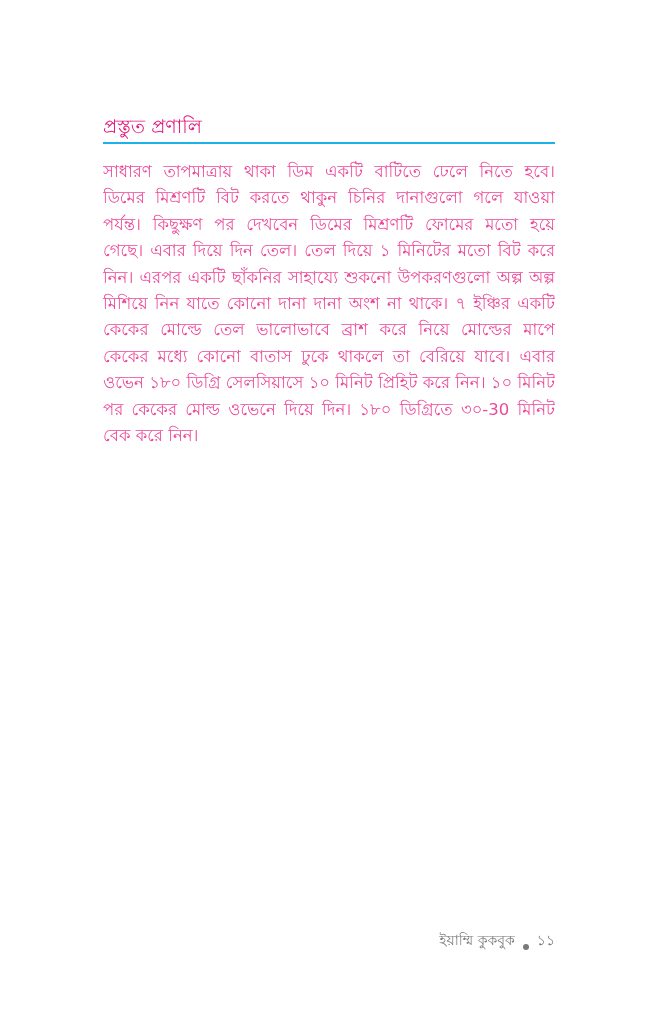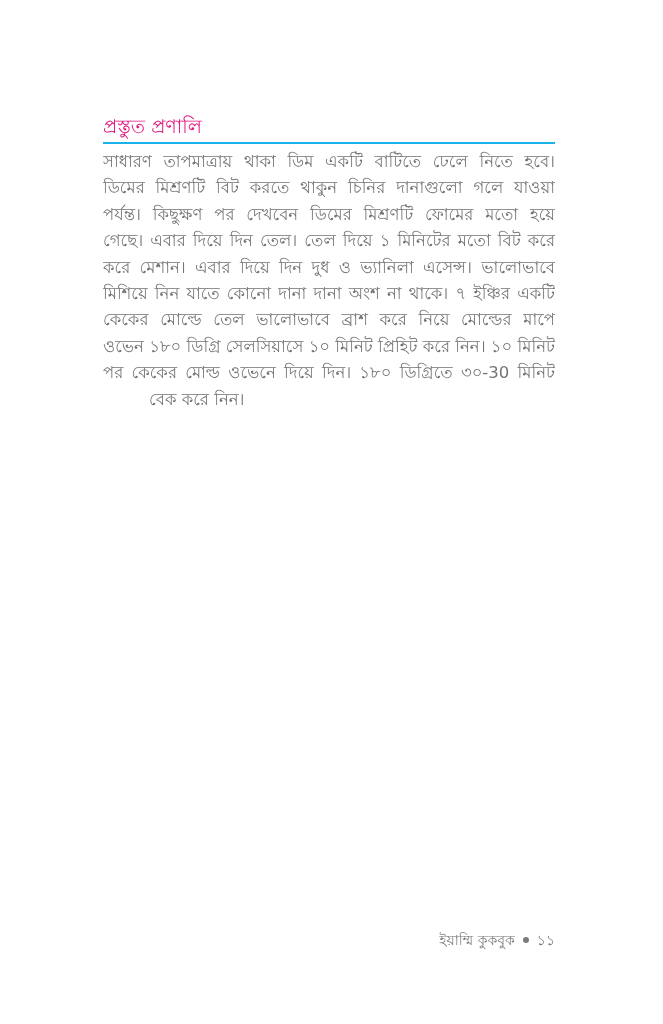--- a/index.html
+++ b/index.html
@@ -40,9 +40,9 @@
     .body-text {
       position: absolute;
       left: 103px;
-      top: 149px;
+      top: 159px;
       width: 452px;
-      color: #737373;
+      color: #ec4899;
       font-size: 16.5px;
     }
     .line {

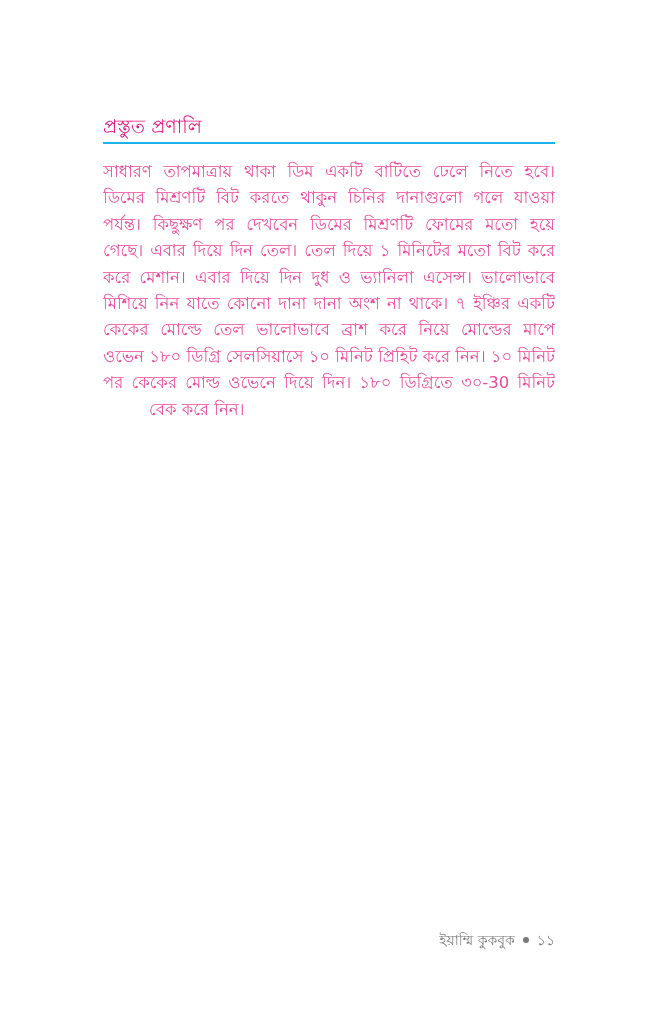--- a/index.html
+++ b/index.html
@@ -92,6 +92,7 @@
     <span class="line">ডিমের মিশ্রণটি বিট করতে থাকুন চিনির দানাগুলো গলে যাওয়া</span>
     <span class="line">পর্যন্ত। কিছুক্ষণ পর দেখবেন ডিমের মিশ্রণটি ফোমের মতো হয়ে</span>
     <span class="line">গেছে। এবার দিয়ে দিন তেল। তেল দিয়ে ১ মিনিটের মতো বিট করে</span>
+    <span class="line">নিন। এরপর একটি ছাঁকনির সাহায্যে শুকনো উপকরণগুলো অল্প অল্প</span>
     <span class="line">করে মেশান। এবার দিয়ে দিন দুধ ও ভ্যানিলা এসেন্স। ভালোভাবে</span>
     <span class="line">মিশিয়ে নিন যাতে কোনো দানা দানা অংশ না থাকে। ৭ ইঞ্চির একটি</span>
     <span class="line">কেকের মোল্ডে তেল ভালোভাবে ব্রাশ করে নিয়ে মোল্ডের মাপে</span>

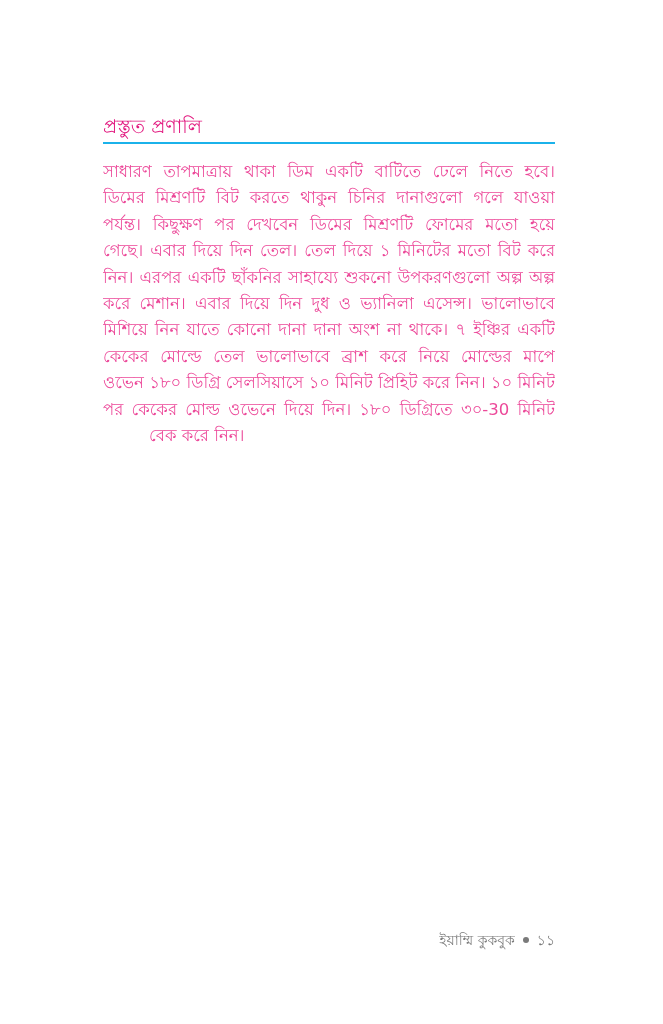--- a/index.html
+++ b/index.html
@@ -93,7 +93,6 @@
     <span class="line">পর্যন্ত। কিছুক্ষণ পর দেখবেন ডিমের মিশ্রণটি ফোমের মতো হয়ে</span>
     <span class="line">গেছে। এবার দিয়ে দিন তেল। তেল দিয়ে ১ মিনিটের মতো বিট করে</span>
     <span class="line">নিন। এরপর একটি ছাঁকনির সাহায্যে শুকনো উপকরণগুলো অল্প অল্প</span>
-    <span class="line">করে মেশান। এবার দিয়ে দিন দুধ ও ভ্যানিলা এসেন্স। ভালোভাবে</span>
     <span class="line">মিশিয়ে নিন যাতে কোনো দানা দানা অংশ না থাকে। ৭ ইঞ্চির একটি</span>
     <span class="line">কেকের মোল্ডে তেল ভালোভাবে ব্রাশ করে নিয়ে মোল্ডের মাপে</span>
     <span class="line">ওভেন ১৮০ ডিগ্রি সেলসিয়াসে ১০ মিনিট প্রিহিট করে নিন। ১০ মিনিট</span>

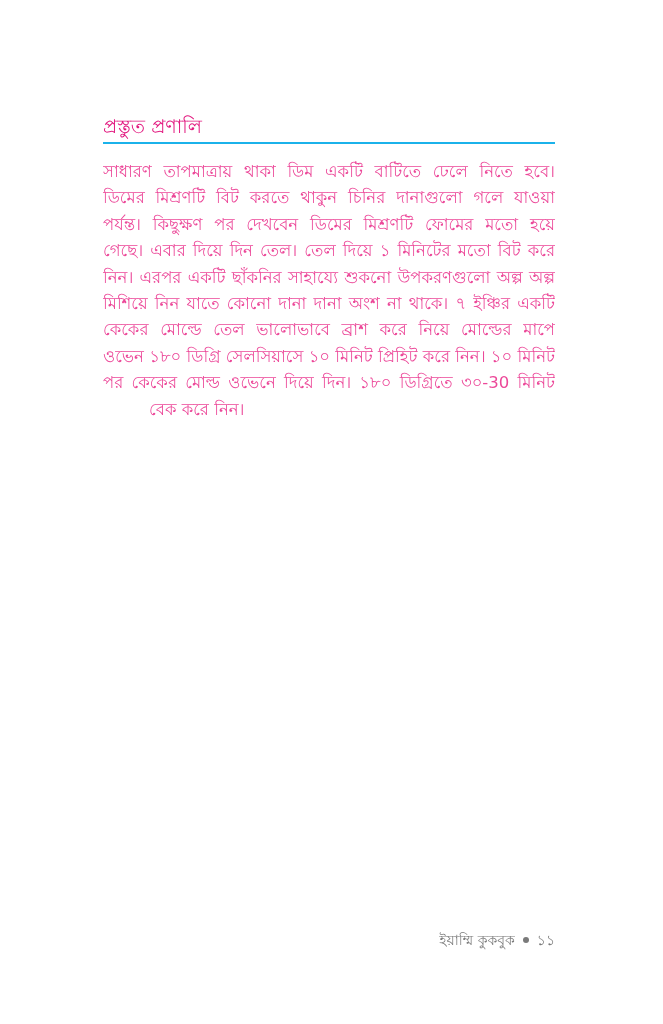--- a/index.html
+++ b/index.html
@@ -95,6 +95,7 @@
     <span class="line">নিন। এরপর একটি ছাঁকনির সাহায্যে শুকনো উপকরণগুলো অল্প অল্প</span>
     <span class="line">মিশিয়ে নিন যাতে কোনো দানা দানা অংশ না থাকে। ৭ ইঞ্চির একটি</span>
     <span class="line">কেকের মোল্ডে তেল ভালোভাবে ব্রাশ করে নিয়ে মোল্ডের মাপে</span>
+    <span class="line">কেকের মধ্যে কোনো বাতাস ঢুকে থাকলে তা বেরিয়ে যাবে। এবার</span>
     <span class="line">ওভেন ১৮০ ডিগ্রি সেলসিয়াসে ১০ মিনিট প্রিহিট করে নিন। ১০ মিনিট</span>
     <span class="line">পর কেকের মোল্ড ওভেনে দিয়ে দিন। ১৮০ ডিগ্রিতে ৩০-30 মিনিট</span>
     <span class="line last">বেক করে নিন।</span>

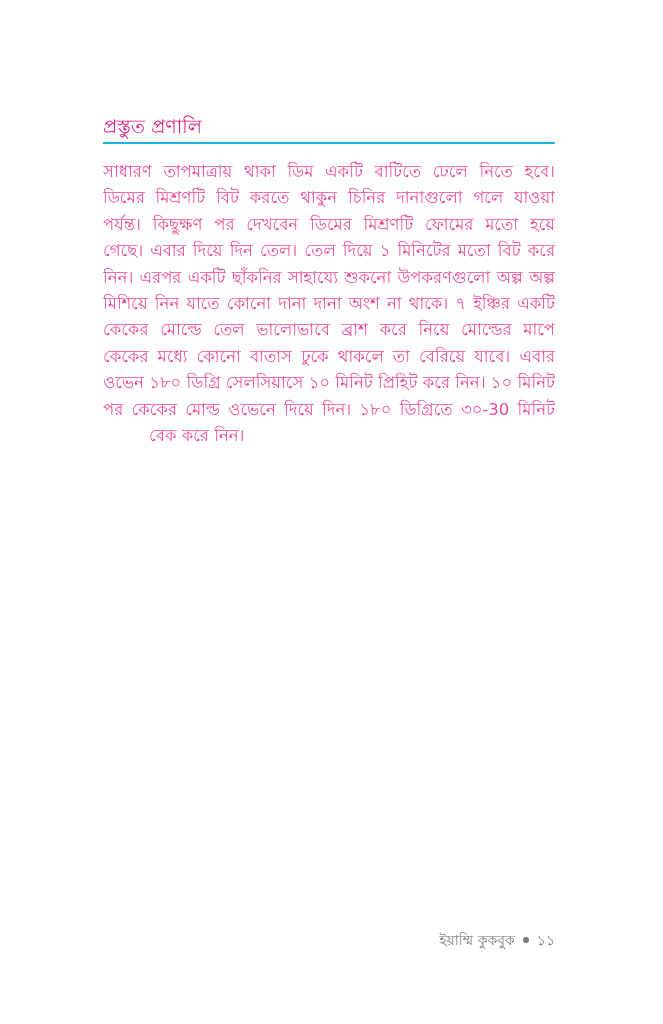--- a/index.html
+++ b/index.html
@@ -57,7 +57,6 @@
     .line.last {
       text-align: left;
       text-align-last: left;
-      margin-left: 46px;
     }
     .footer {
       position: absolute;

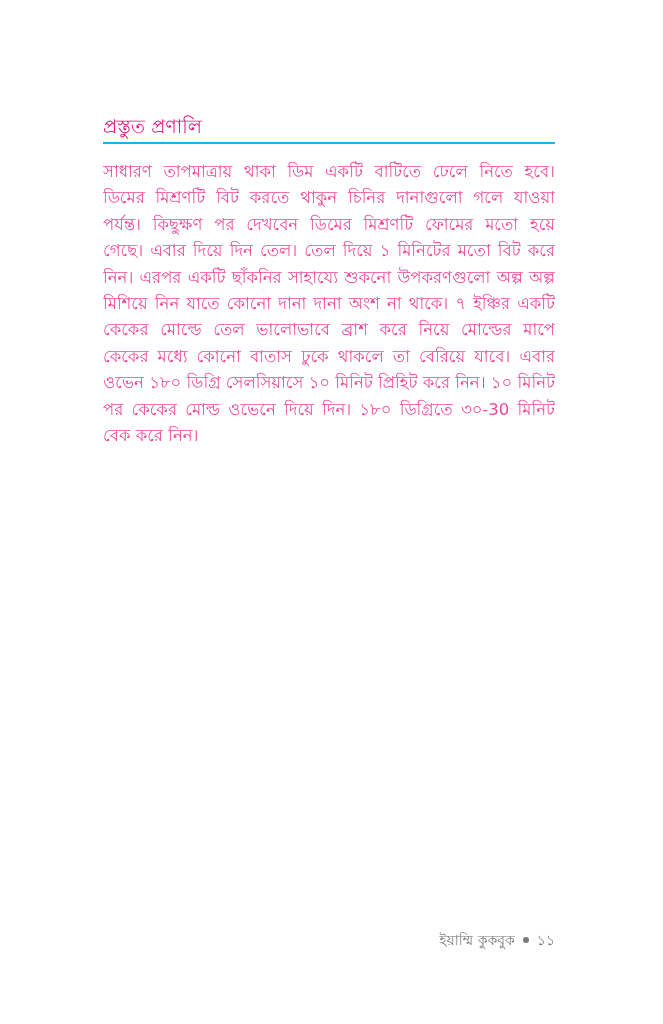--- a/index.html
+++ b/index.html
@@ -67,7 +67,7 @@
       color: #7a7a7a;
       white-space: nowrap;
       display: flex;
-      align-items: center;
+      align-items: flex-end;
       gap: 8px;
     }
     .bullet {

